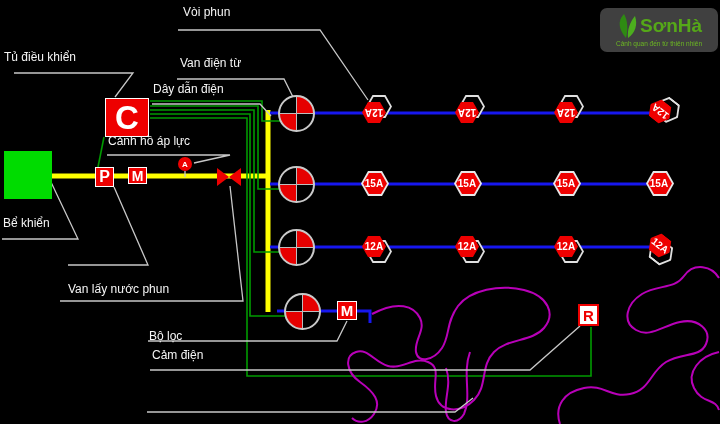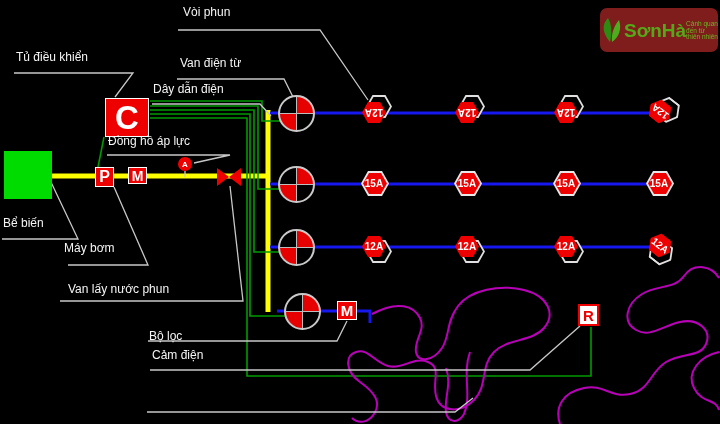--- a/index.html
+++ b/index.html
@@ -27,8 +27,8 @@
   .hex{position:absolute;clip-path:polygon(25% 0,75% 0,100% 50%,75% 100%,25% 100%,0 50%);}
   .hex-label{position:absolute;left:0;top:1px;width:26px;height:23px;display:flex;align-items:center;
              justify-content:center;font-weight:bold;font-size:10px;color:#fff;z-index:3;}
-  .logo{position:absolute;left:600px;top:8px;width:118px;height:44px;background:#7f1d1d;
-        border-radius:7px;z-index:7;display:flex;flex-direction:row;align-items:center;
+  .logo{position:absolute;left:600px;top:8px;width:118px;height:44px;background:#404040;
+        border-radius:7px;z-index:7;display:flex;flex-direction:column;align-items:center;
         justify-content:center;}
   .logo-row{display:flex;align-items:center;gap:2px;}
   .brand{color:#55a818;font-size:19px;font-weight:bold;letter-spacing:0;line-height:1;}

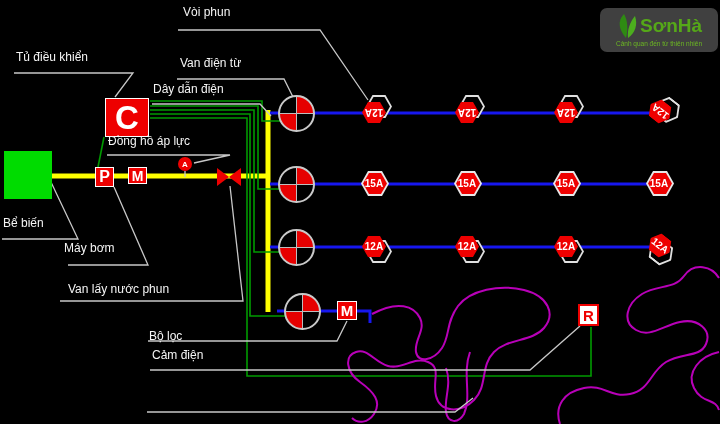--- a/index.html
+++ b/index.html
@@ -193,7 +193,7 @@
     </div>
 
   <div class="lbl" style="left:183px;top:6px">Vòi phun</div>
-  <div class="lbl" style="left:16px;top:51px">Tủ điều khiển</div>
+  <div class="lbl" style="left:4px;top:51px">Tủ điều khiển</div>
   <div class="lbl" style="left:180px;top:57px">Van điện từ</div>
   <div class="lbl" style="left:153px;top:83px">Dây dẫn điện</div>
   <div class="lbl" style="left:108px;top:135px">Đồng hồ áp lực</div>

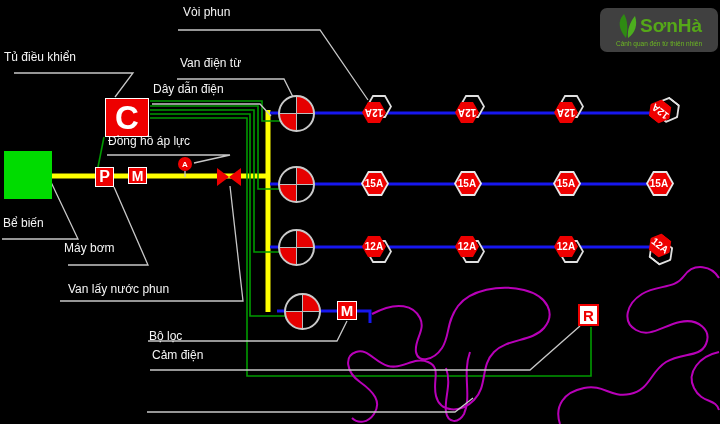--- a/index.html
+++ b/index.html
@@ -196,7 +196,7 @@
   <div class="lbl" style="left:4px;top:51px">Tủ điều khiển</div>
   <div class="lbl" style="left:180px;top:57px">Van điện từ</div>
   <div class="lbl" style="left:153px;top:83px">Dây dẫn điện</div>
-  <div class="lbl" style="left:108px;top:135px">Đồng hồ áp lực</div>
+  <div class="lbl" style="left:108px;top:135px">Cảnh hồ áp lực</div>
   <div class="lbl" style="left:3px;top:217px">Bể biến</div>
   <div class="lbl" style="left:64px;top:242px">Máy bơm</div>
   <div class="lbl" style="left:68px;top:283px">Van lấy nước phun</div>

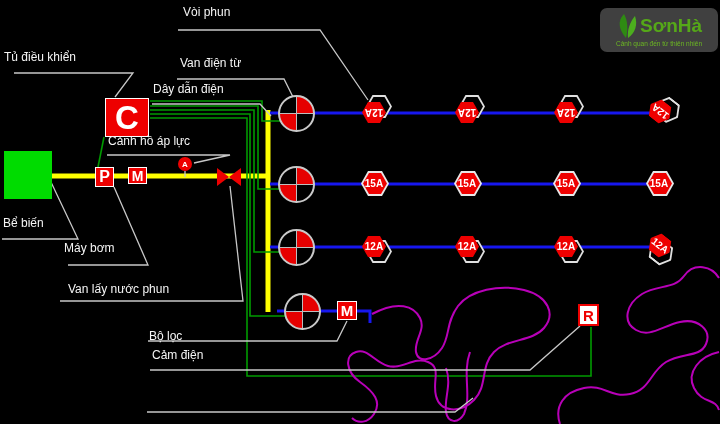--- a/index.html
+++ b/index.html
@@ -197,7 +197,7 @@
   <div class="lbl" style="left:180px;top:57px">Van điện từ</div>
   <div class="lbl" style="left:153px;top:83px">Dây dẫn điện</div>
   <div class="lbl" style="left:108px;top:135px">Cảnh hồ áp lực</div>
-  <div class="lbl" style="left:3px;top:217px">Bể biến</div>
+  <div class="lbl" style="left:3px;top:217px">Bể khiển</div>
   <div class="lbl" style="left:64px;top:242px">Máy bơm</div>
   <div class="lbl" style="left:68px;top:283px">Van lấy nước phun</div>
   <div class="lbl" style="left:149px;top:330px">Bộ lọc</div>

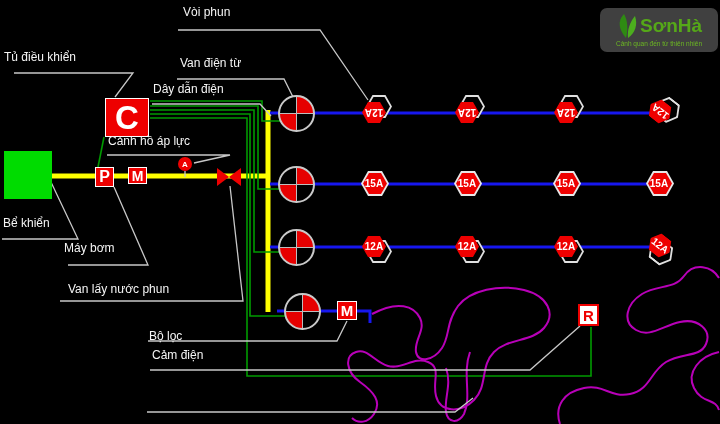--- a/index.html
+++ b/index.html
@@ -198,7 +198,6 @@
   <div class="lbl" style="left:153px;top:83px">Dây dẫn điện</div>
   <div class="lbl" style="left:108px;top:135px">Cảnh hồ áp lực</div>
   <div class="lbl" style="left:3px;top:217px">Bể khiển</div>
-  <div class="lbl" style="left:64px;top:242px">Máy bơm</div>
   <div class="lbl" style="left:68px;top:283px">Van lấy nước phun</div>
   <div class="lbl" style="left:149px;top:330px">Bộ lọc</div>
   <div class="lbl" style="left:152px;top:349px">Cảm điện</div>

